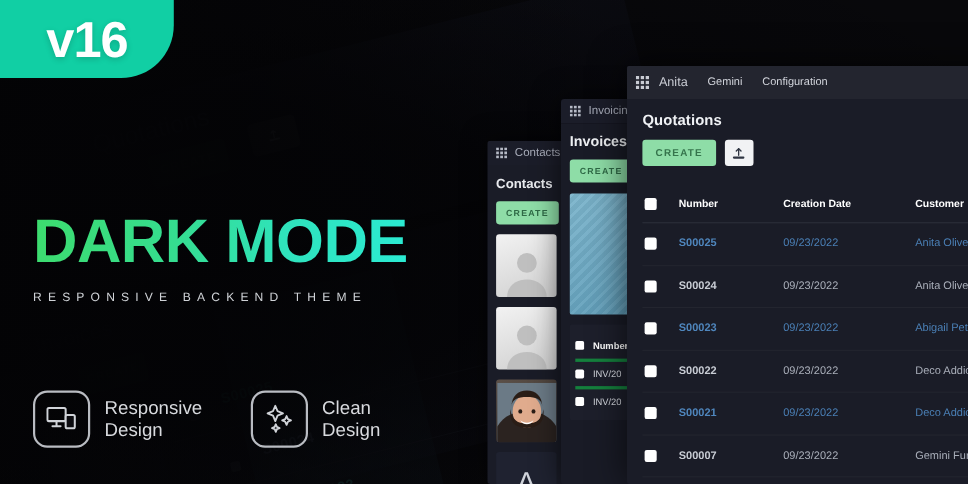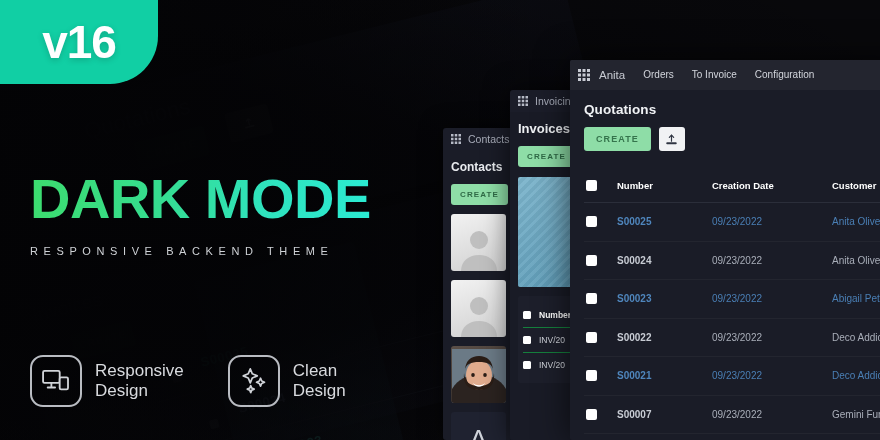--- a/index.html
+++ b/index.html
@@ -64,7 +64,7 @@
   
   .v16 {
     position:absolute; left:0; top:0;
-    width:158px; height:84px;
+    width:158px; height:71px;
     background:#11cfa4;
     border-bottom-right-radius:48px;
     display:flex; align-items:center; justify-content:center;

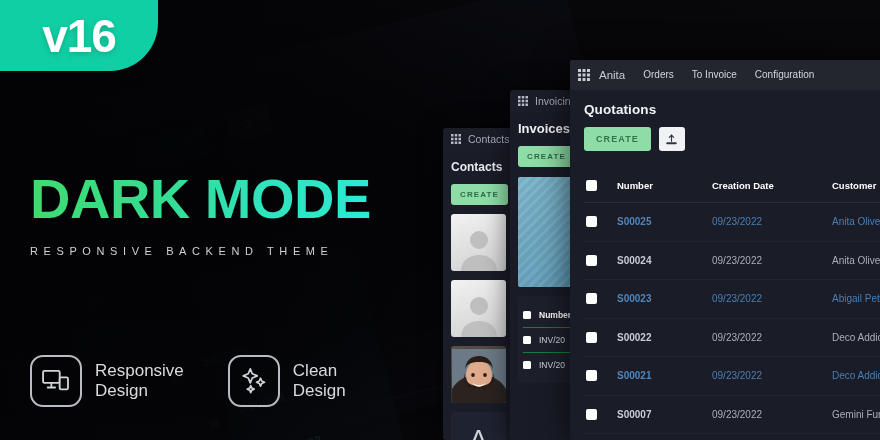--- a/index.html
+++ b/index.html
@@ -377,7 +377,7 @@
         </svg>
       </span>
       <span class="menu-item brand">Anita</span>
-      <span class="menu-item">Orders</span>
+      <span class="menu-item">Gemini</span>
       <span class="menu-item">To Invoice</span>
       <span class="menu-item">Configuration</span>
     </div>

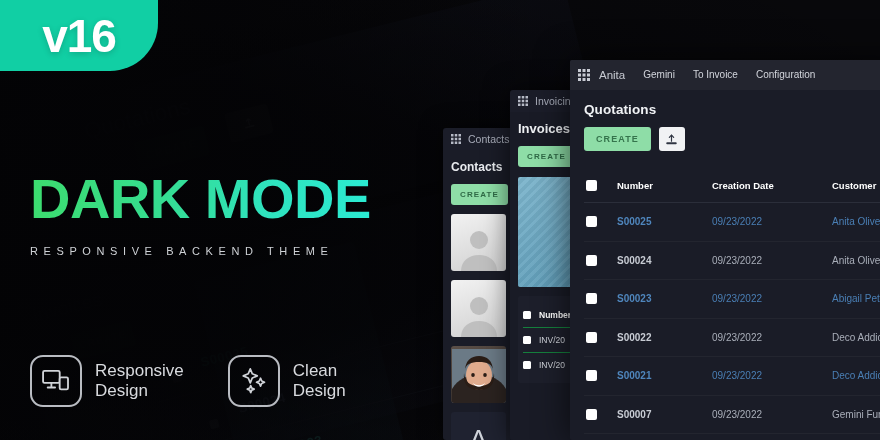--- a/index.html
+++ b/index.html
@@ -378,7 +378,6 @@
       </span>
       <span class="menu-item brand">Anita</span>
       <span class="menu-item">Gemini</span>
-      <span class="menu-item">To Invoice</span>
       <span class="menu-item">Configuration</span>
     </div>
 

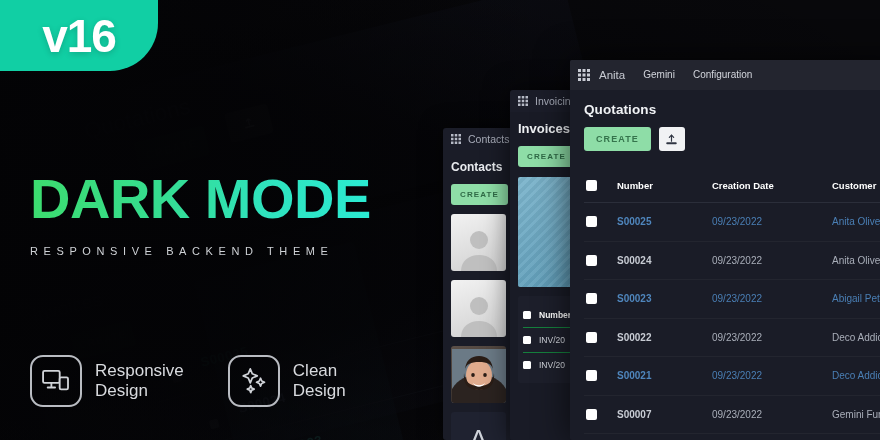--- a/index.html
+++ b/index.html
@@ -77,7 +77,7 @@
   }
 
   
-  .hero { position:absolute; left:30px; top:172px; z-index:25; }
+  .hero { position:absolute; left:30px; top:192px; z-index:25; }
   .hero-title {
     font-size:56px; font-weight:800; line-height:.98;
     letter-spacing:-0.5px;

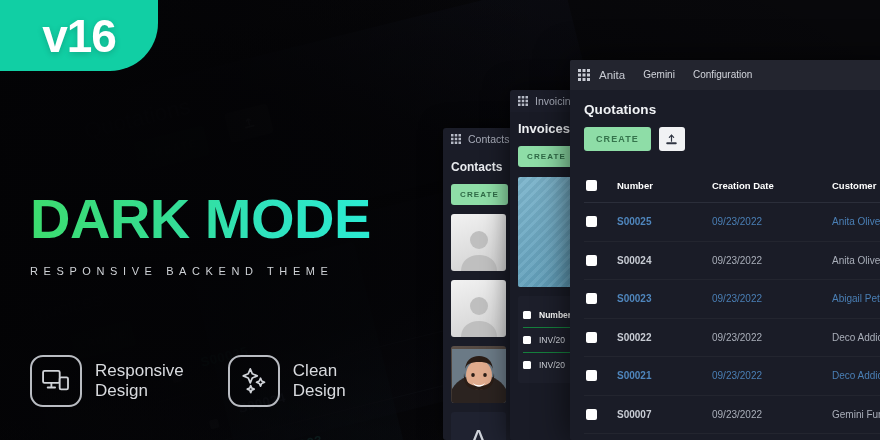--- a/index.html
+++ b/index.html
@@ -168,7 +168,7 @@
   }
   .inv-table { margin-top:9px; background:#1d1f2b; border-radius:2px; padding:6px 5px; }
   .inv-trow { display:flex; align-items:center; gap:8px; height:25px; }
-  .inv-trow + .inv-trow { border-top:1px solid #15803d; }
+  .inv-trow + .inv-trow { border-top:3px solid #15803d; }
   .chk-sm {
     width:8px; height:8px; flex:none; background:#fff; border-radius:1.5px;
   }

